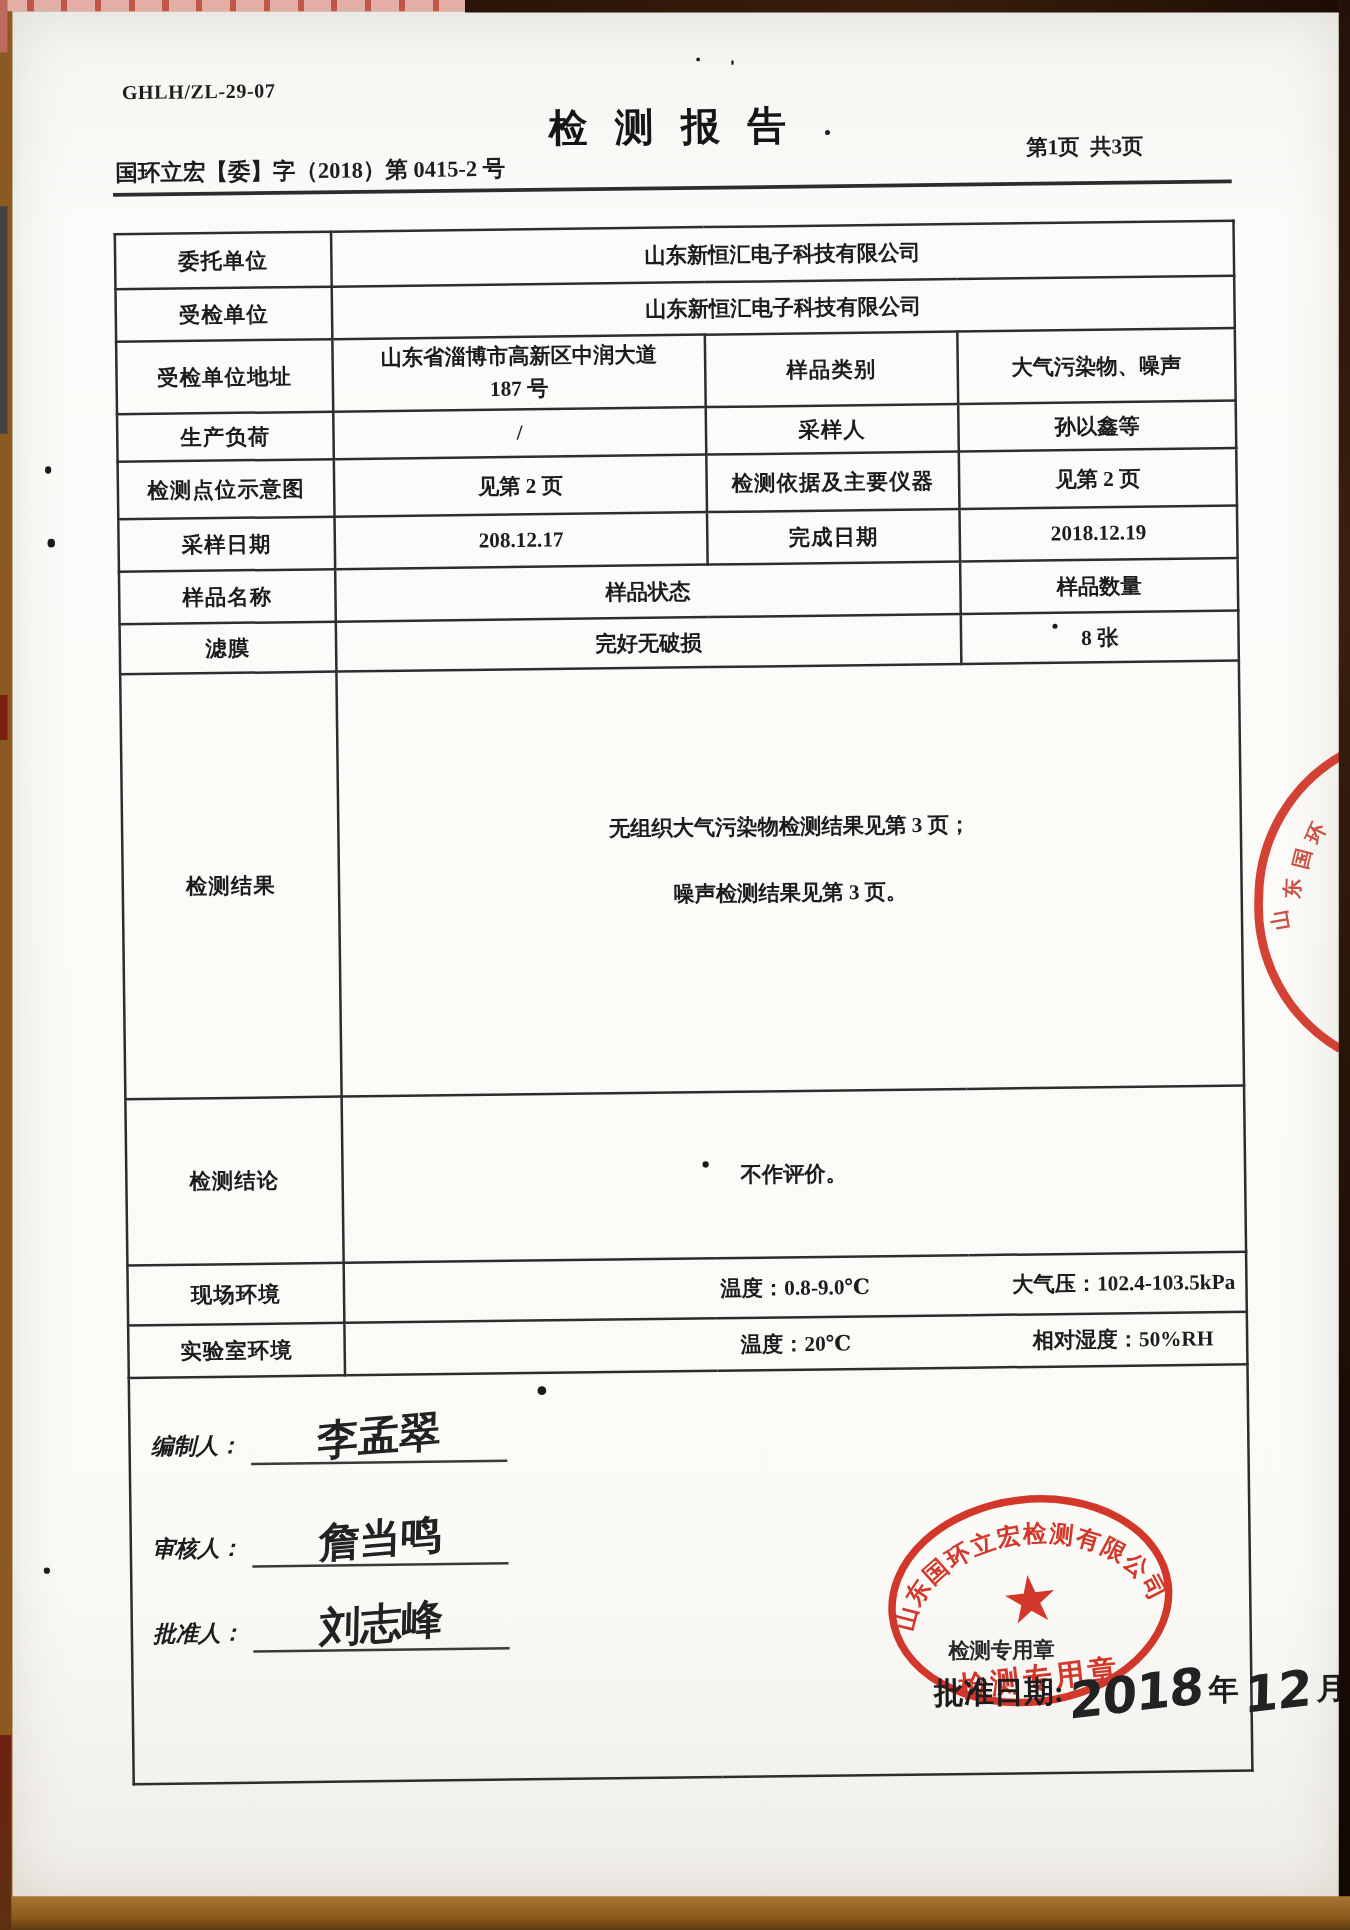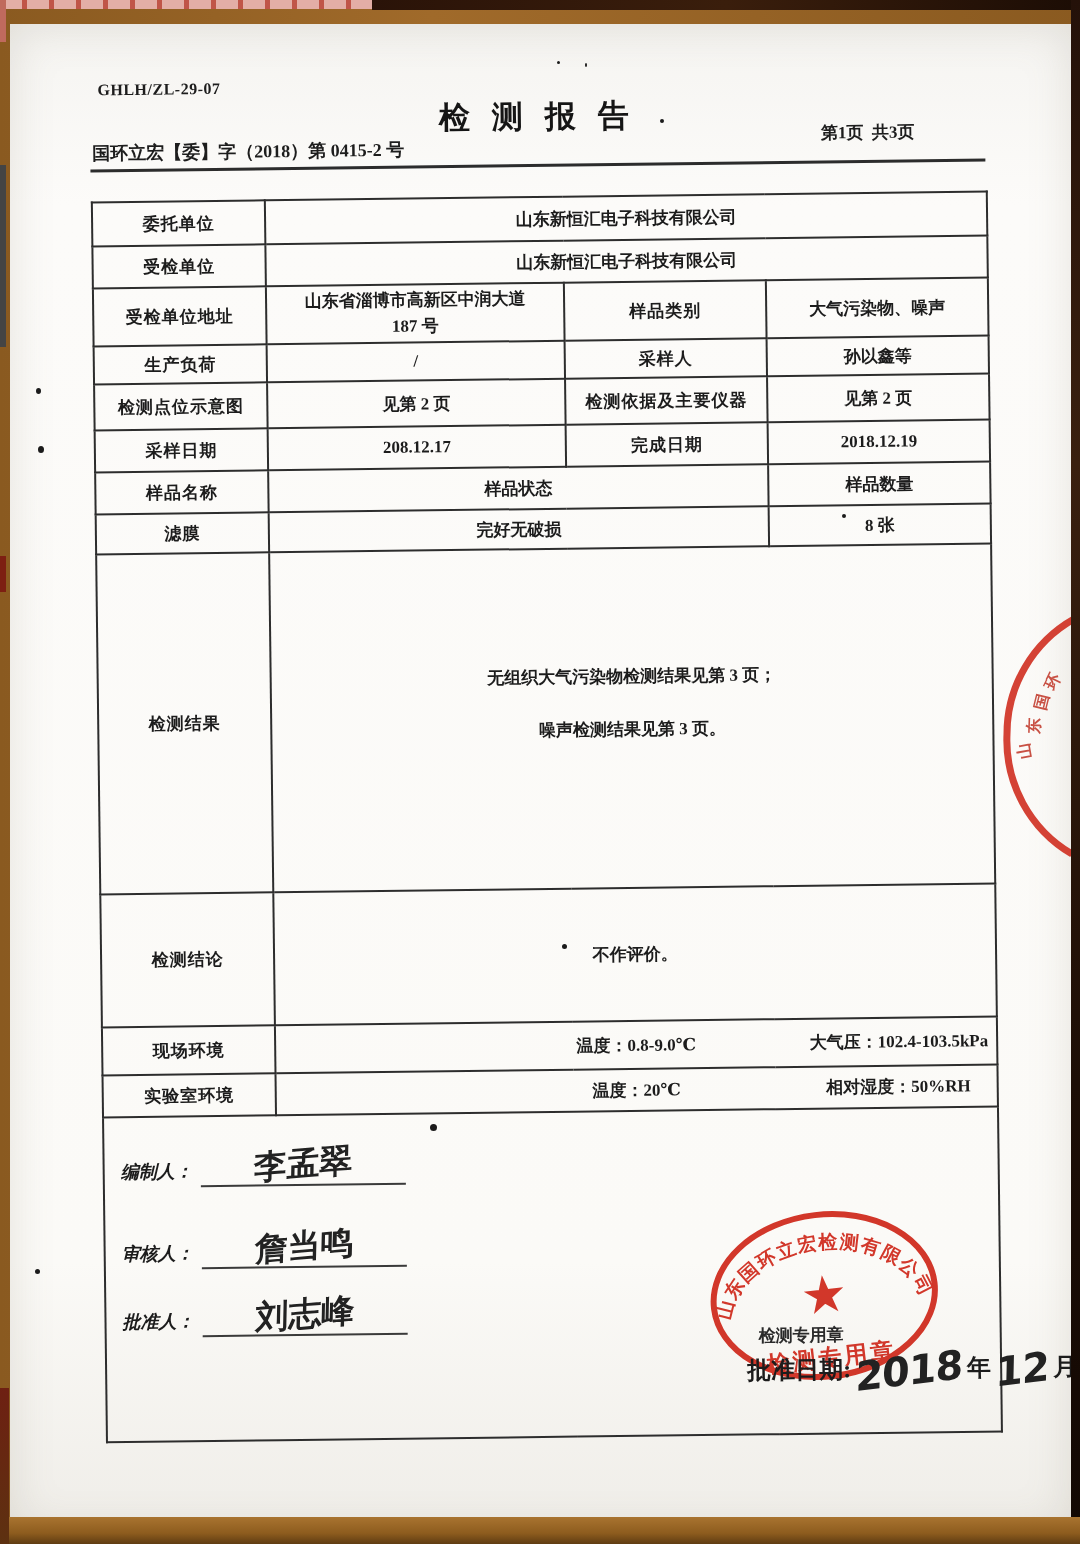--- a/index.html
+++ b/index.html
@@ -27,7 +27,7 @@
     background:linear-gradient(180deg,#6e2012,#5d3110); }
 
   
-  .paper { position:absolute; left:10px; top:24px; width:1062px; height:1510px; z-index:1;
+  .paper { position:absolute; left:10px; top:9px; width:1062px; height:1510px; z-index:1;
     background:linear-gradient(180deg,#f5f4f1,#fcfbf9 12%,#fbfaf7 82%,#efede8);
     box-shadow: inset 0 0 45px rgba(120,110,90,.18); }
   .content { position:absolute; inset:0; transform:rotate(-0.7deg); transform-origin:50% 45%; }

